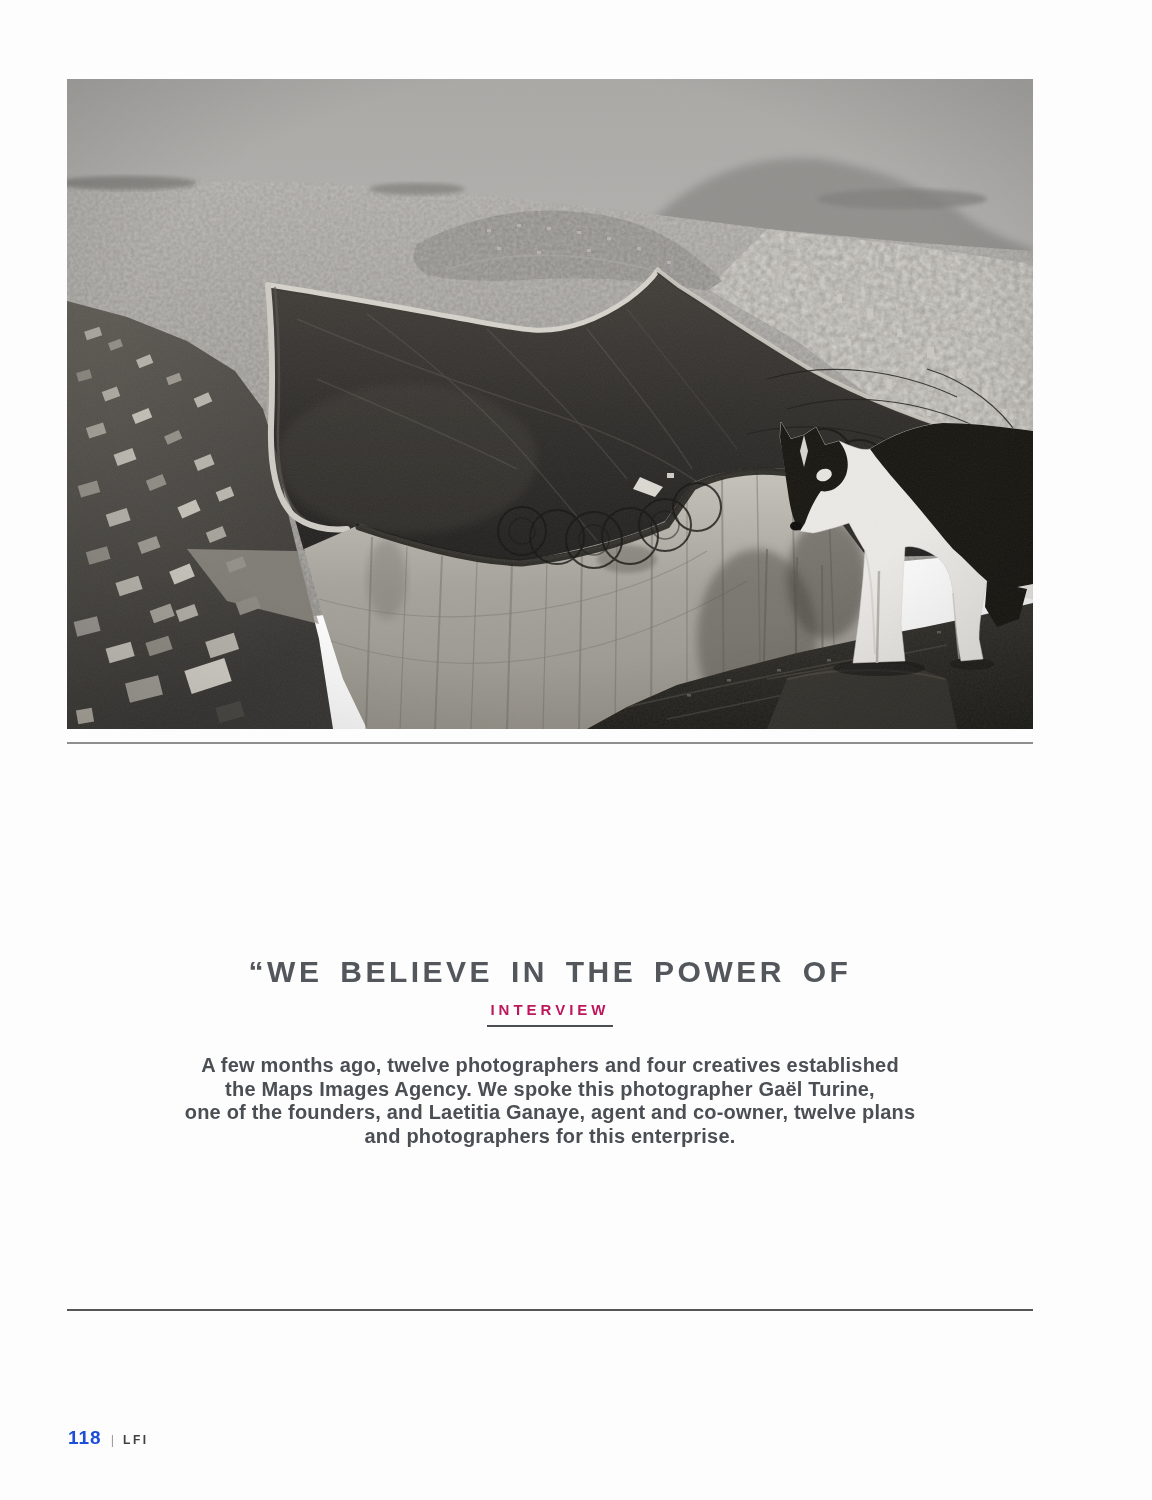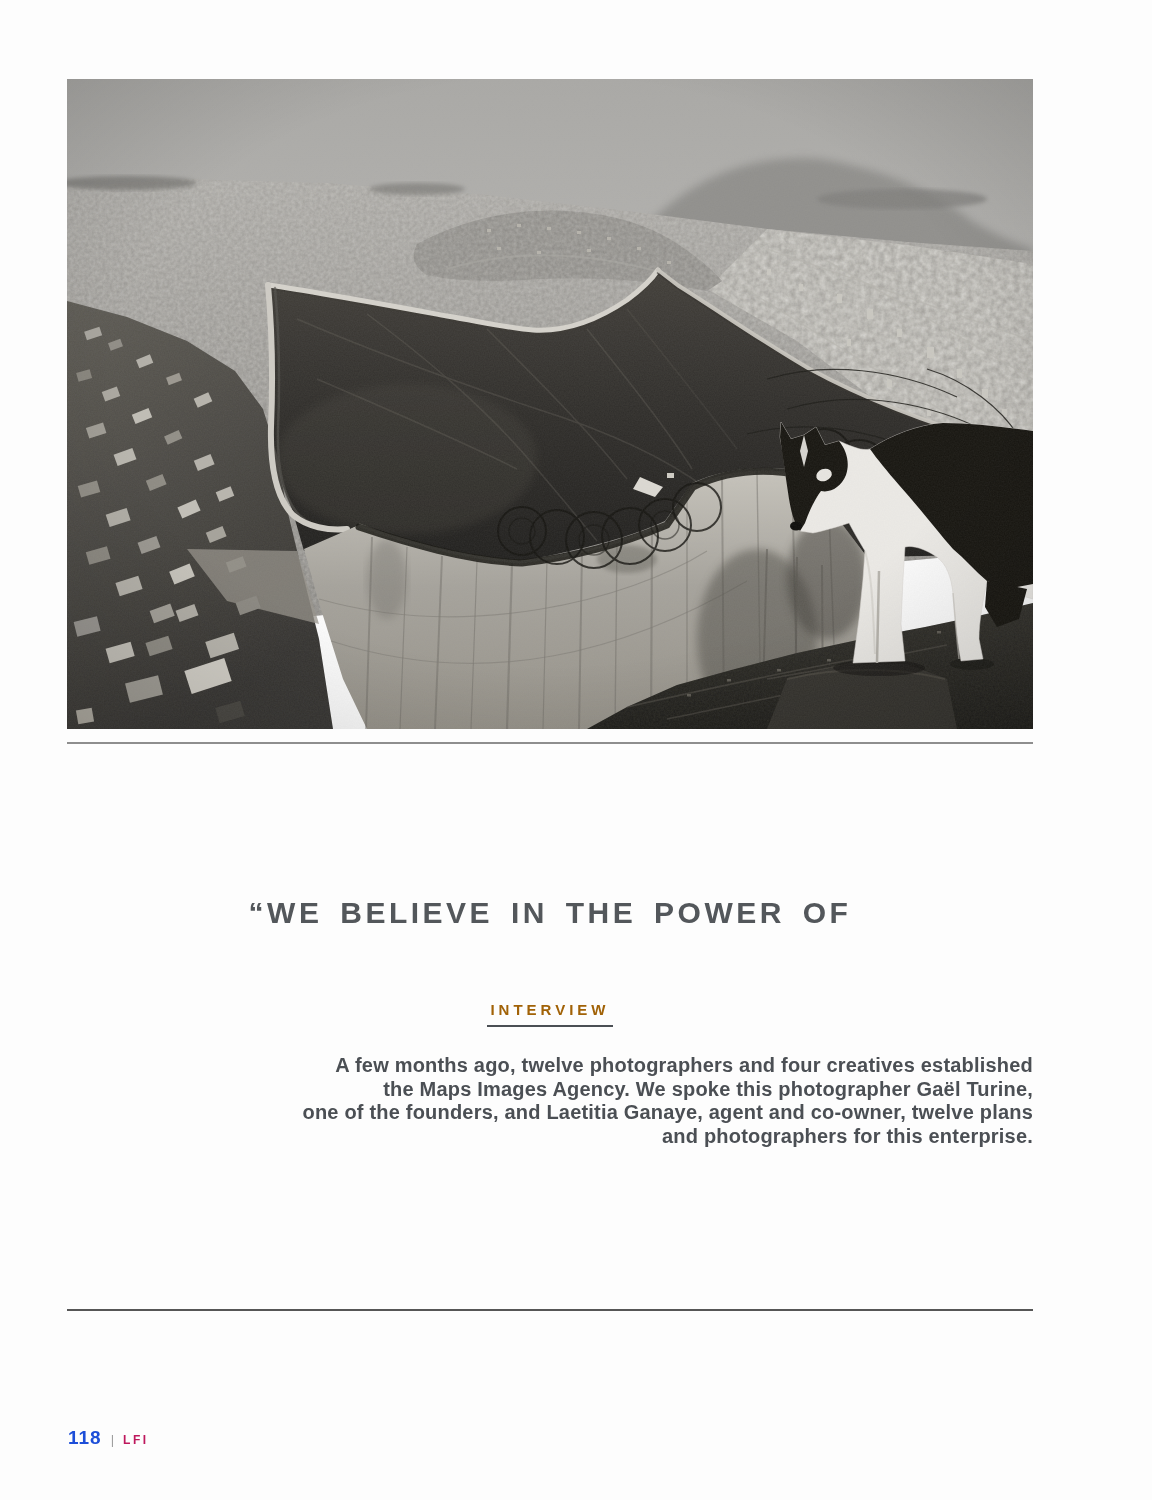--- a/index.html
+++ b/index.html
@@ -10,7 +10,7 @@
   .rule{position:absolute;left:67px;width:966px;height:0;margin:0;border:none;}
   .rule-top{top:742px;border-top:2px solid #8e8e8e;}
   .rule-bottom{top:1309px;border-top:2px solid #565656;}
-  .headline{position:absolute;left:67px;top:893px;width:966px;margin:0;text-align:center;
+  .headline{position:absolute;left:67px;top:952px;width:966px;margin:0;text-align:center;
             font-size:30px;line-height:39px;font-weight:bold;letter-spacing:3.5px;word-spacing:6px;
             color:#53575b;}
   .kicker-row{position:absolute;left:67px;top:1001px;width:966px;text-align:center;}

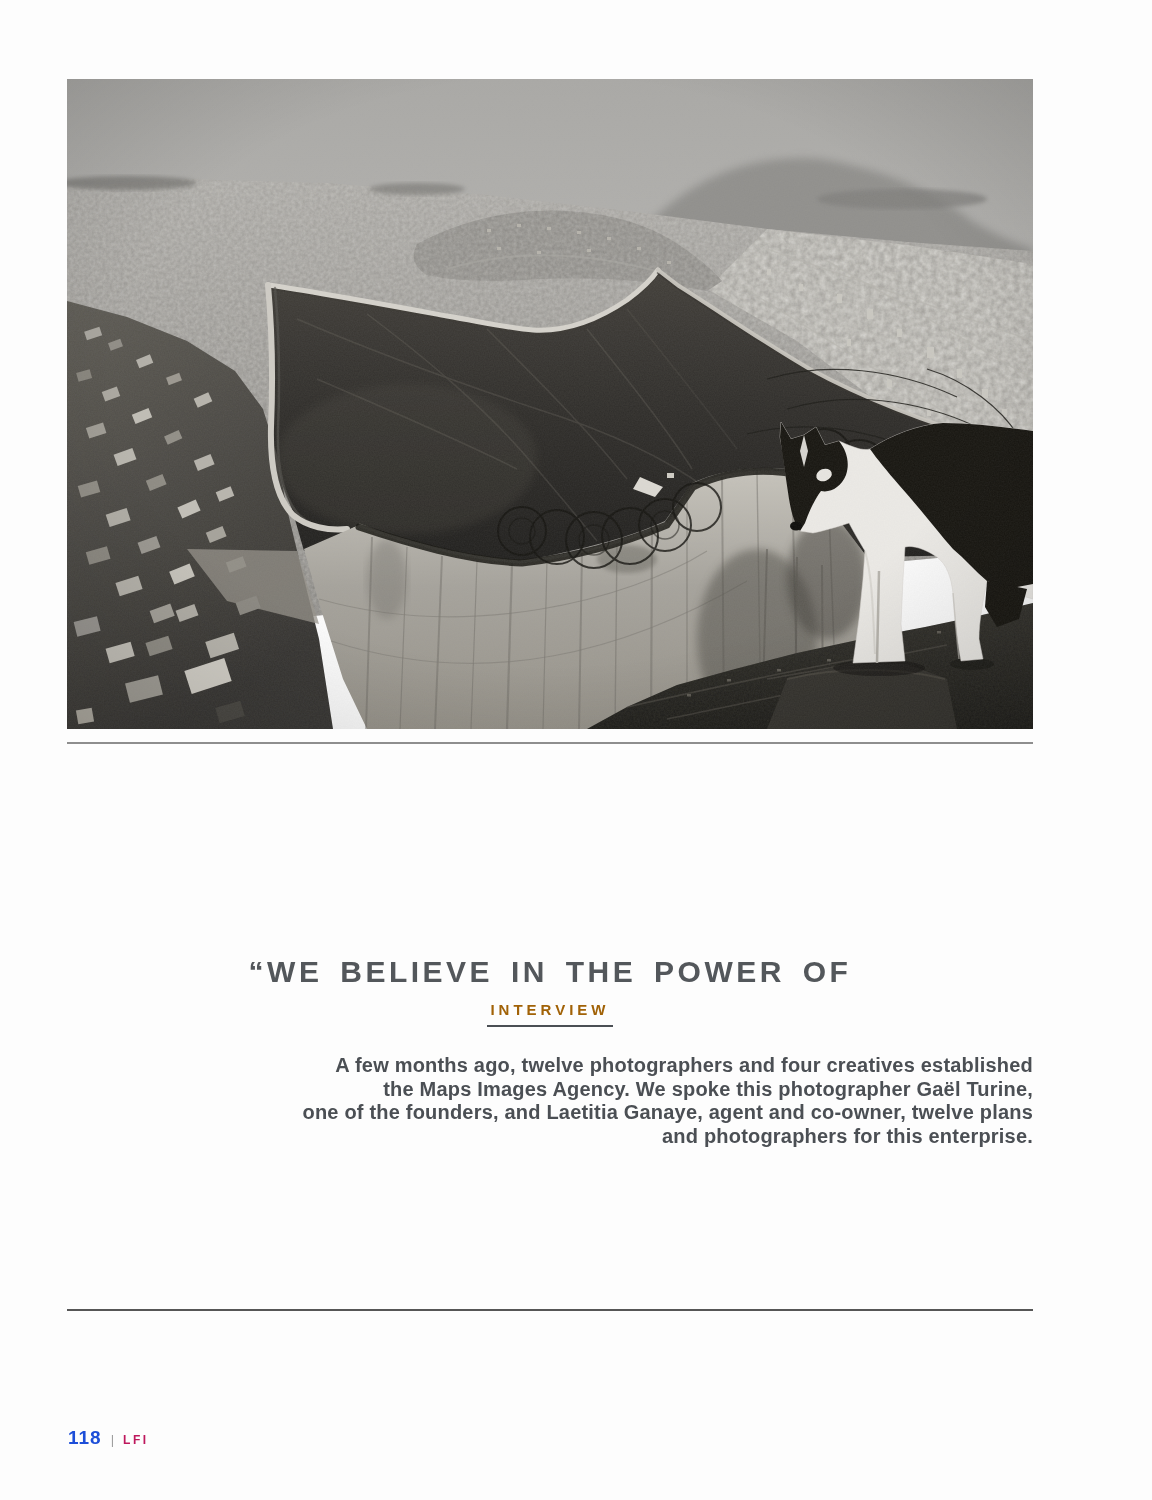--- a/index.html
+++ b/index.html
@@ -15,7 +15,7 @@
             color:#53575b;}
   .kicker-row{position:absolute;left:67px;top:1001px;width:966px;text-align:center;}
   .kicker{display:inline-block;font-size:15px;font-weight:bold;letter-spacing:4px;
-          color:#a16207;padding:0 3px 7px 3px;border-bottom:2px solid #4b4f54;}
+          color:#be185d;padding:0 3px 7px 3px;border-bottom:2px solid #4b4f54;}
   .intro{position:absolute;left:67px;top:1054px;width:966px;margin:0;text-align:right;
          font-size:20px;line-height:23.5px;font-weight:bold;letter-spacing:0.2px;color:#4b4f54;}
   .intro .line{white-space:nowrap;}

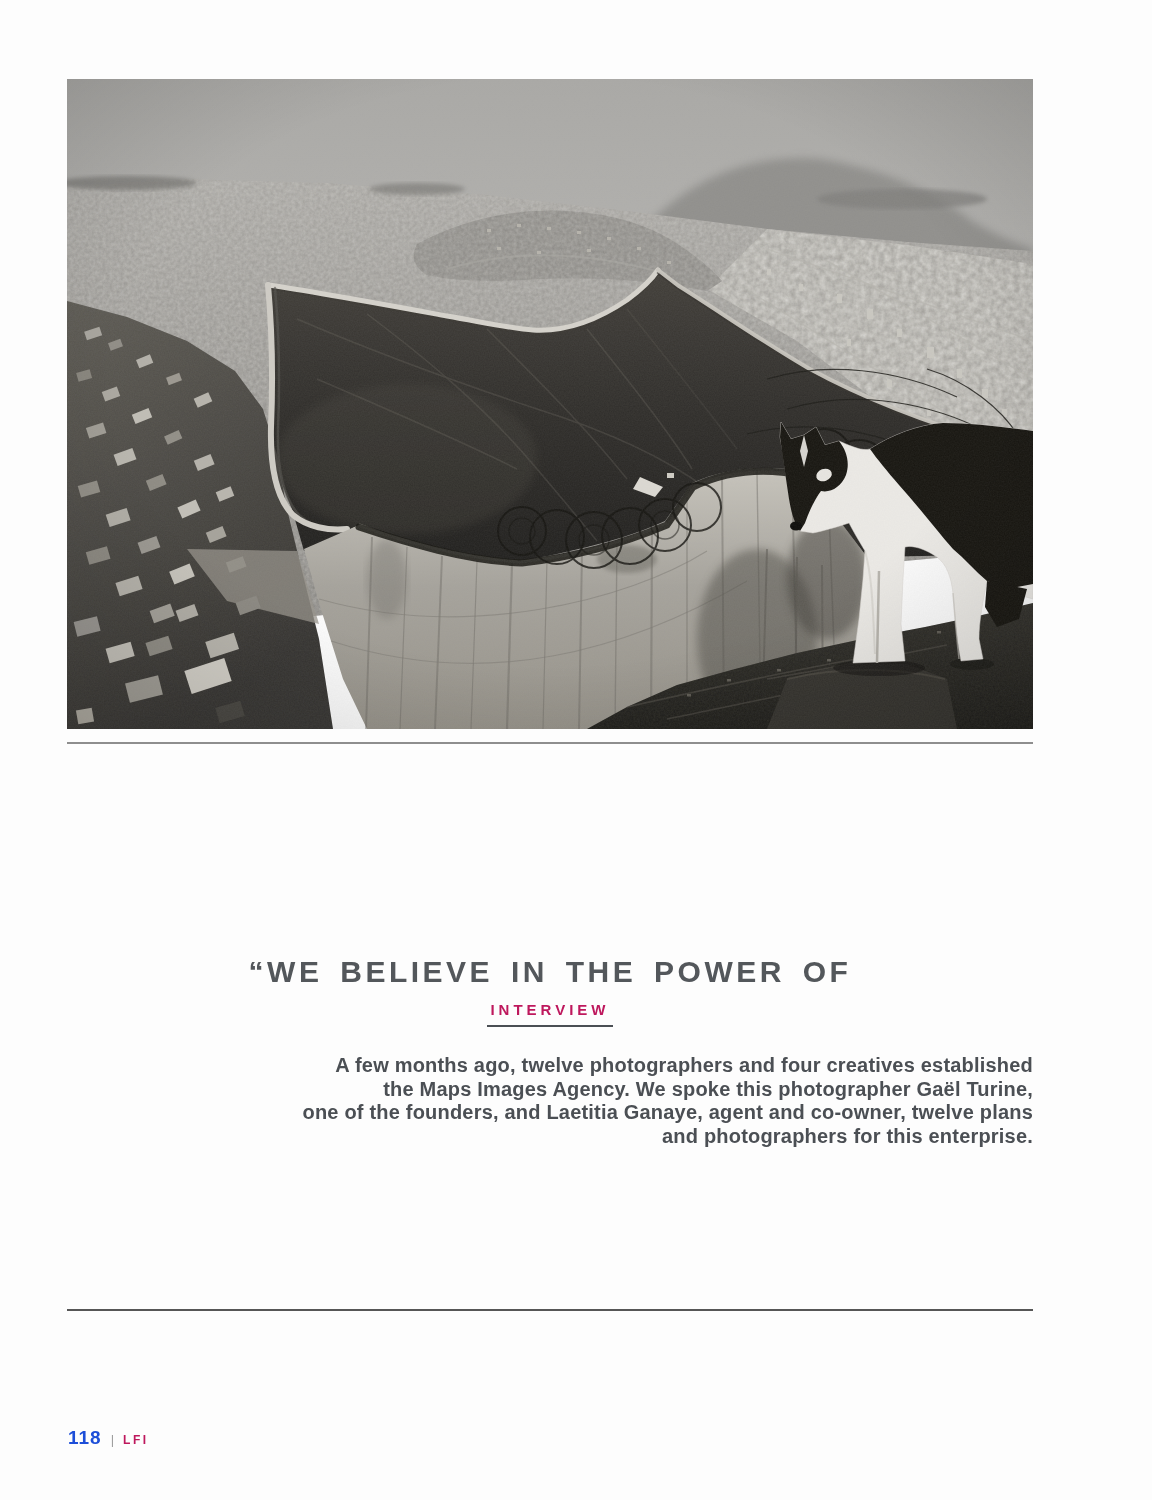--- a/index.html
+++ b/index.html
@@ -16,7 +16,7 @@
   .kicker-row{position:absolute;left:67px;top:1001px;width:966px;text-align:center;}
   .kicker{display:inline-block;font-size:15px;font-weight:bold;letter-spacing:4px;
           color:#be185d;padding:0 3px 7px 3px;border-bottom:2px solid #4b4f54;}
-  .intro{position:absolute;left:67px;top:1054px;width:966px;margin:0;text-align:right;
+  .intro{position:absolute;left:67px;top:1054px;width:966px;margin:0;text-align:center;
          font-size:20px;line-height:23.5px;font-weight:bold;letter-spacing:0.2px;color:#4b4f54;}
   .intro .line{white-space:nowrap;}
   .page-footer{position:absolute;left:68px;top:1427px;display:flex;align-items:baseline;gap:9px;}

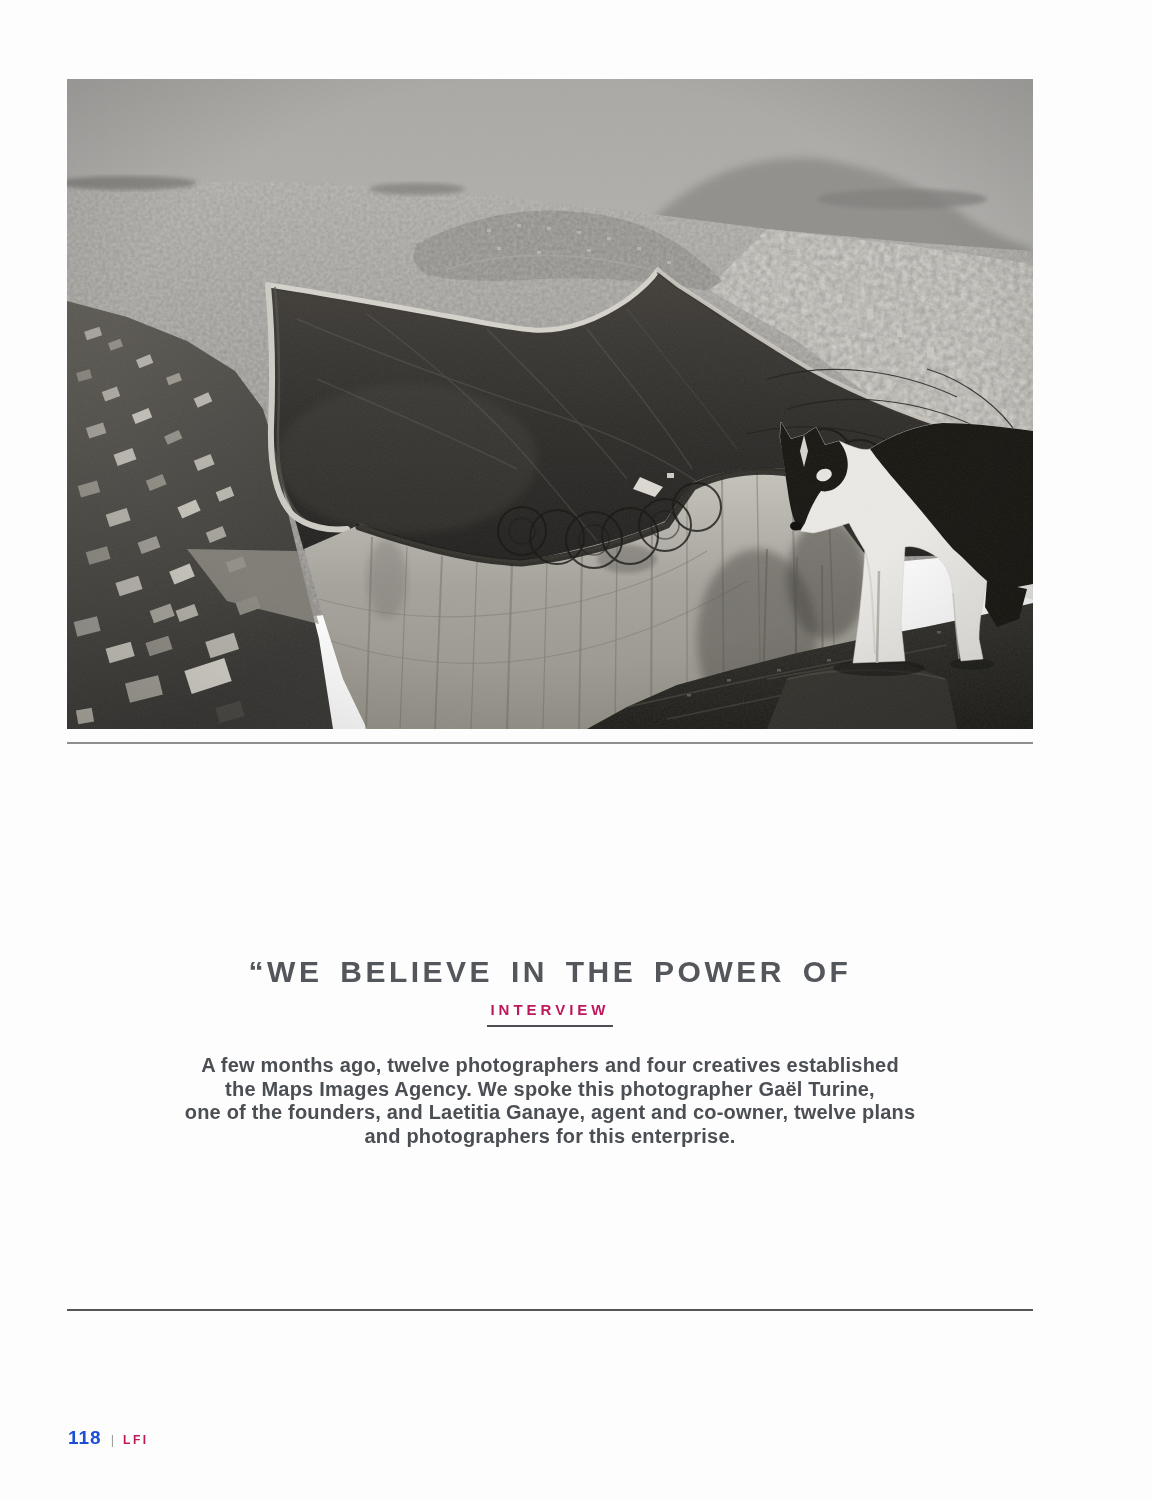--- a/index.html
+++ b/index.html
@@ -22,7 +22,7 @@
   .page-footer{position:absolute;left:68px;top:1427px;display:flex;align-items:baseline;gap:9px;}
   .page-num{font-size:19px;font-weight:bold;color:#1d4ed8;letter-spacing:1px;}
   .sep{font-size:13px;color:#9d9d9d;}
-  .mag{font-size:12px;font-weight:bold;letter-spacing:2.5px;color:#be185d;}
+  .mag{font-size:12px;font-weight:bold;letter-spacing:2.5px;color:#404040;}
 </style>
 </head>
 <body>

